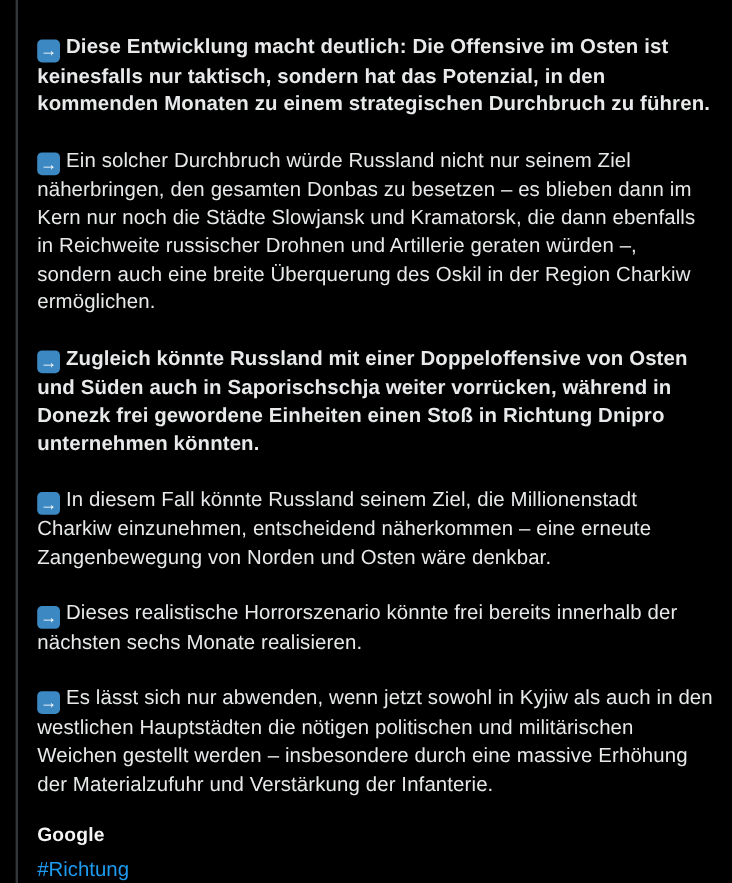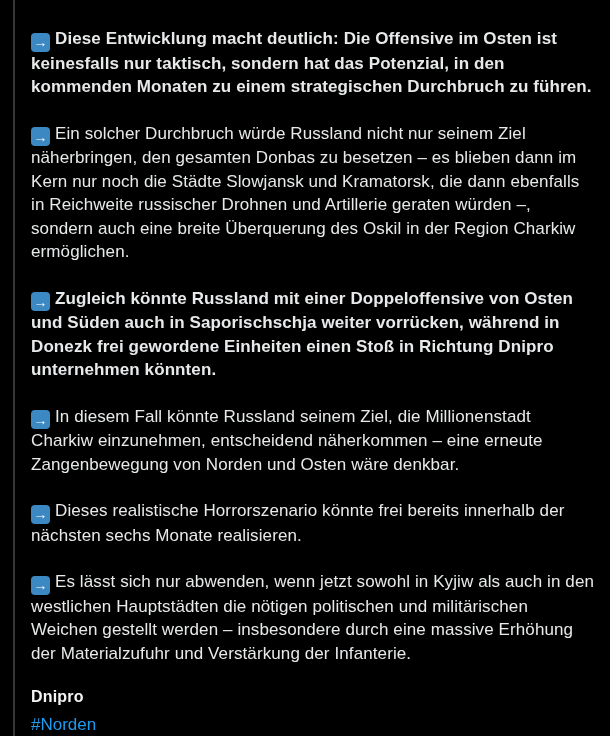--- a/index.html
+++ b/index.html
@@ -104,7 +104,7 @@
   <p class="para"><span class="emoji">→</span><span class="ptext">Es lässt sich nur abwenden, wenn jetzt sowohl in Kyjiw als auch in den westlichen Hauptstädten die nötigen politischen und militärischen Weichen gestellt werden – insbesondere durch eine massive Erhöhung der Materialzufuhr und Verstärkung der Infanterie.</span></p>
 </div>
     <div class="translate-row">
-      <span class="google-logo">Dnipro</span>
+      <span class="google-logo">Google</span>
     </div>
     <div class="hashtag-row">
       <a class="hashtag">#Norden</a>

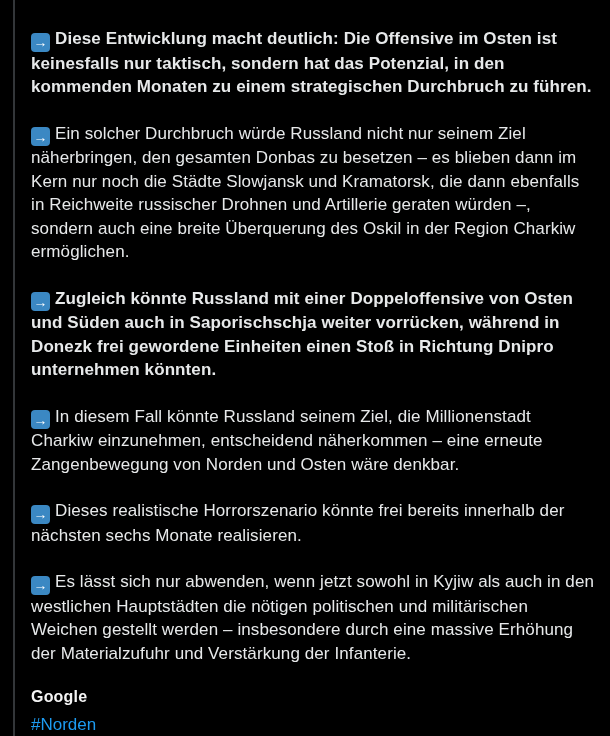--- a/index.html
+++ b/index.html
@@ -107,7 +107,7 @@
       <span class="google-logo">Google</span>
     </div>
     <div class="hashtag-row">
-      <a class="hashtag">#Norden</a>
+      <a class="hashtag">#Richtung</a>
     </div>
   </div>
 </div>

